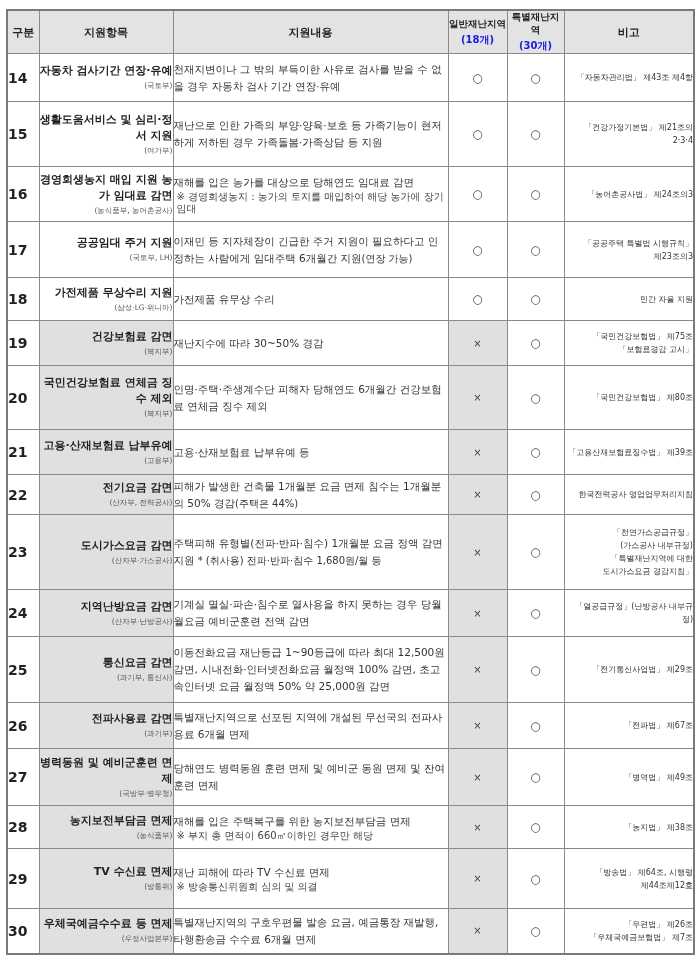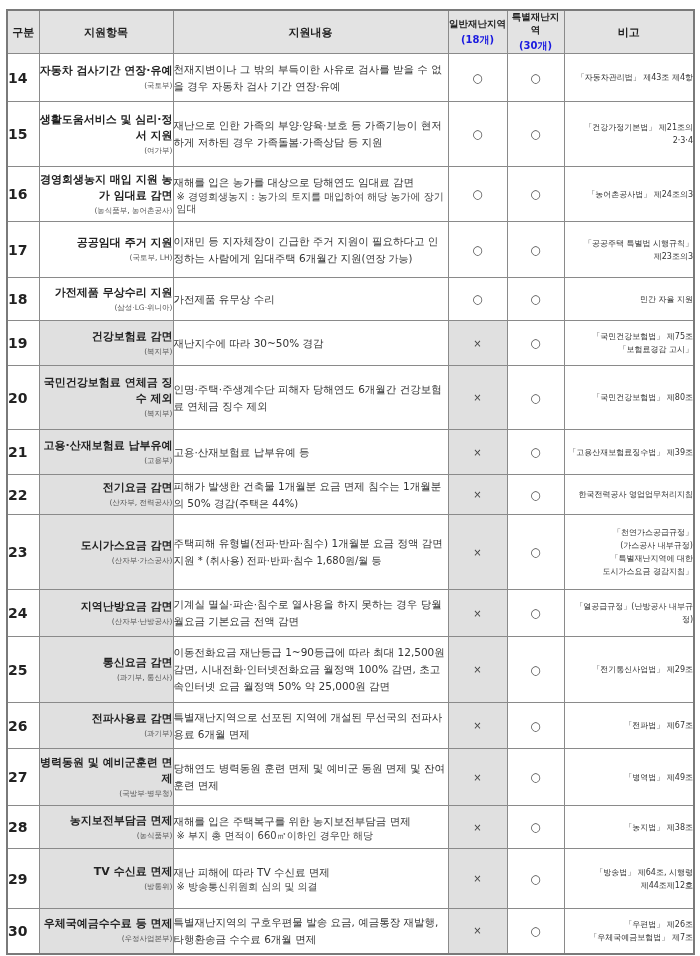--- a/index.html
+++ b/index.html
@@ -226,7 +226,7 @@
       <span class="agency">(산자부·난방공사)</span>
     </td>
     <td class="content">
-      <span class="ctext">기계실 멸실·파손·침수로 열사용을 하지 못하는 경우 당월 월요금 기본요금 전액 감면</span>
+      <span class="ctext">기계실 멸실·파손·침수로 열사용을 하지 못하는 경우 당월 월요금 예비군훈련 전액 감면</span>
       
     </td>
     <td class="mark gen x gray">×</td>

